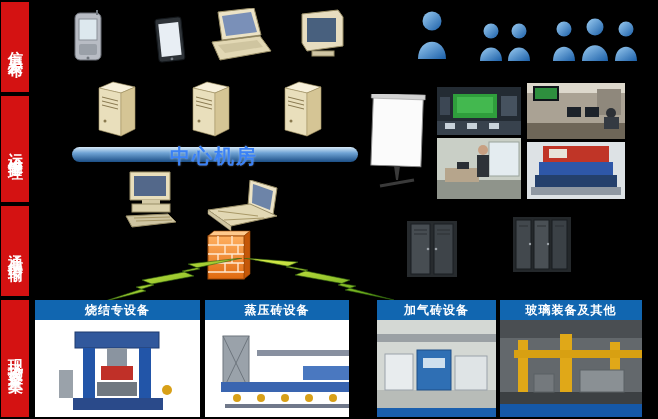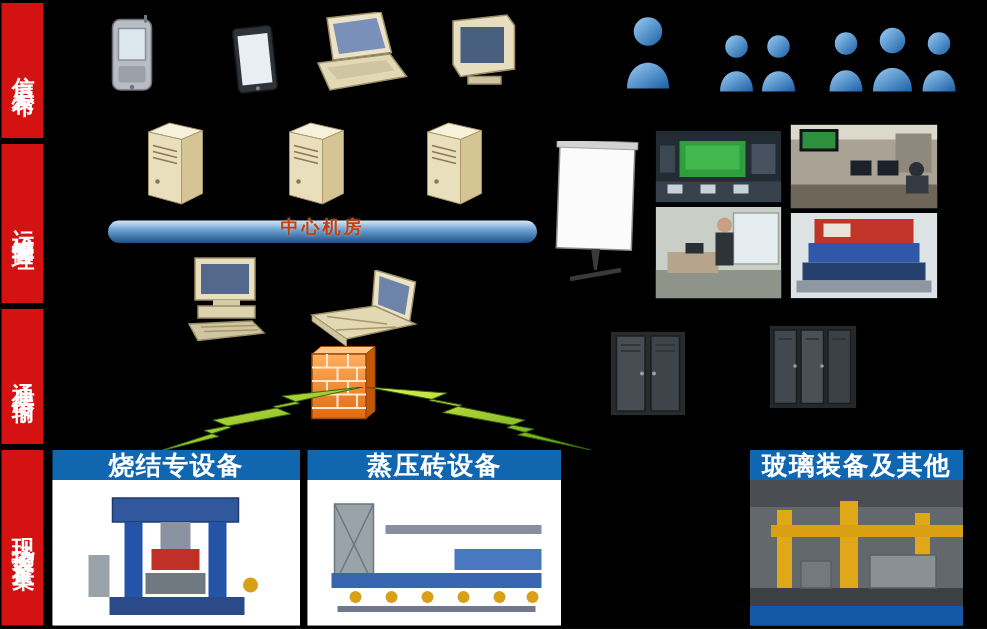--- a/index.html
+++ b/index.html
@@ -17,8 +17,8 @@
   
   .pipe{position:absolute;left:72px;top:147px;width:286px;height:15px;border-radius:8px;
         background:linear-gradient(to bottom,#d6e9f7 0%,#6fa3d4 40%,#1c4f86 100%);}
-  .pipe-label{position:absolute;left:187px;top:143px;font-size:12px;font-weight:bold;
-              color:#c2410c;letter-spacing:2px;text-shadow:0 0 2px rgba(255,255,255,.4);}
+  .pipe-label{position:absolute;left:170px;top:143px;font-size:20px;font-weight:bold;
+              color:#3b82f6;letter-spacing:2px;text-shadow:0 0 2px rgba(255,255,255,.4);}
 
   
   .panel{position:absolute;top:300px;height:117px;}

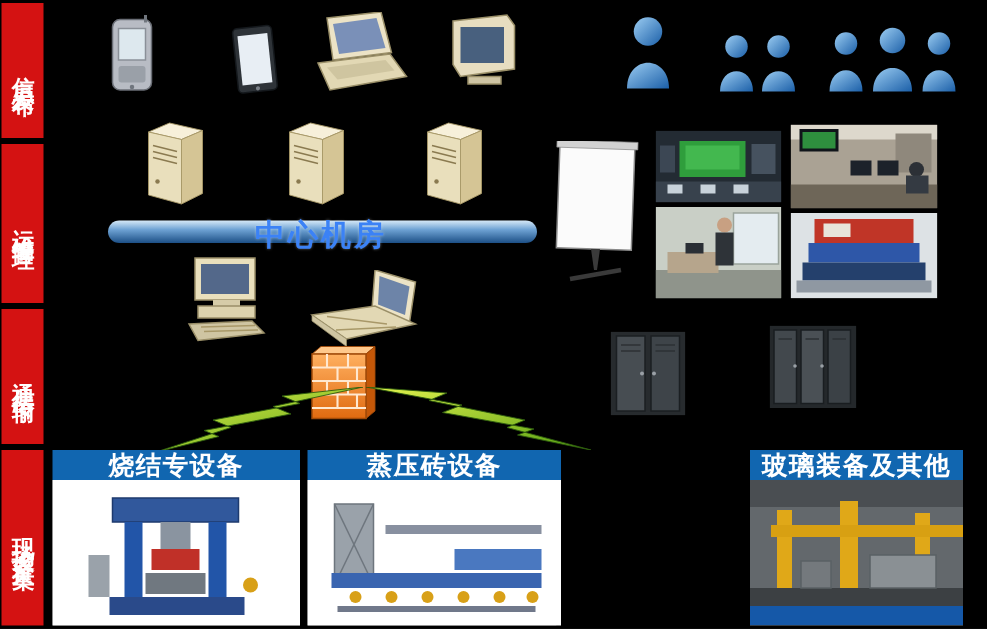--- a/index.html
+++ b/index.html
@@ -23,7 +23,7 @@
   
   .panel{position:absolute;top:300px;height:117px;}
   .panel-header{height:20px;background:#1166b0;display:flex;align-items:center;justify-content:center;}
-  .panel-header span{color:#fff;font-size:17px;font-weight:bold;letter-spacing:1px;white-space:nowrap;}
+  .panel-header span{color:#fff;font-size:12px;font-weight:bold;letter-spacing:1px;white-space:nowrap;}
   .panel-body{position:relative;height:97px;background:#fff;overflow:hidden;}
 
   .photo{position:absolute;overflow:hidden;}

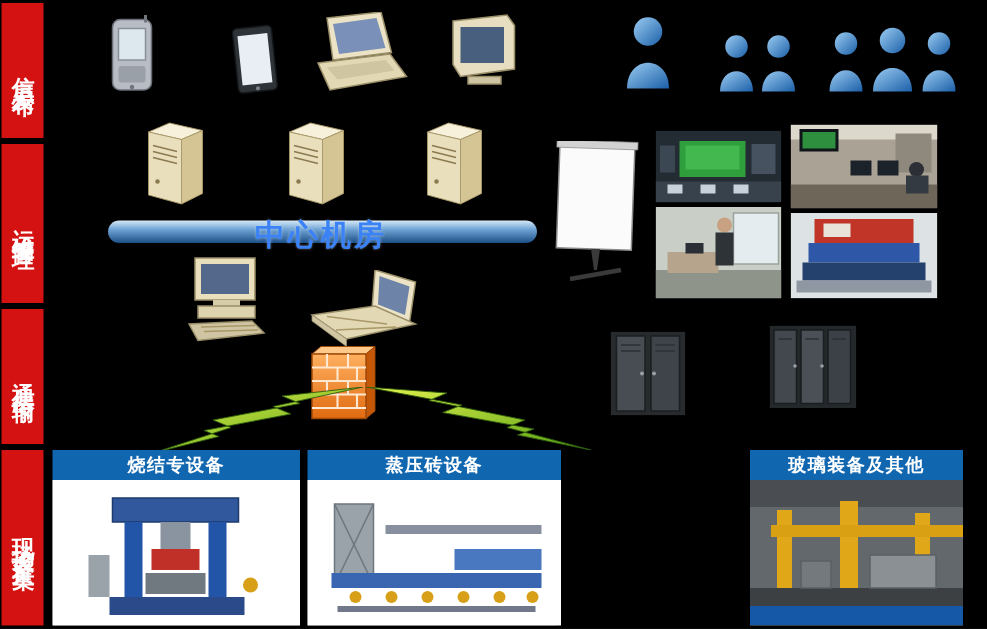--- a/index.html
+++ b/index.html
@@ -331,7 +331,7 @@
     </div>
   </div>
 
-  <div class="panel" style="left:205px;width:169px">
+  <div class="panel" style="left:205px;width:144px">
     <div class="panel-header">
       <span>蒸压砖设备</span>
     </div>

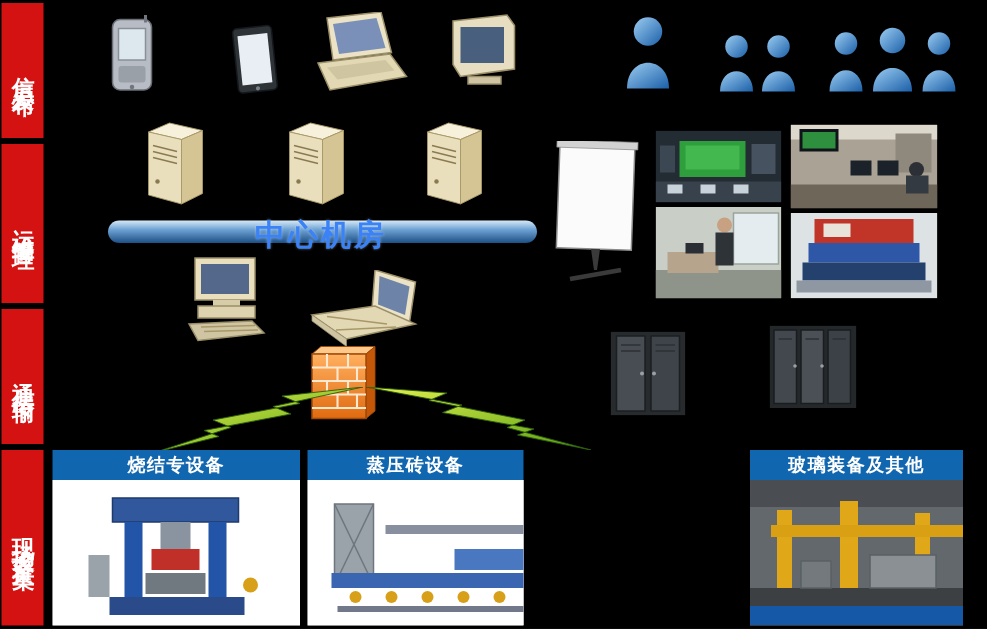--- a/index.html
+++ b/index.html
@@ -355,6 +355,23 @@
     </div>
   </div>
 
+  <div class="panel" style="left:377px;width:119px">
+    <div class="panel-header">
+      <span>加气砖设备</span>
+    </div>
+    <div class="panel-body">
+      <svg width="119" height="97" viewBox="0 0 119 97">
+        <rect width="119" height="97" fill="#d4d8d4"></rect>
+        <rect x="0" y="14" width="119" height="8" fill="#9aa0a4"></rect>
+        <rect x="0" y="70" width="119" height="27" fill="#b8bcb8"></rect>
+        <rect x="8" y="34" width="28" height="36" fill="#e8ecee" stroke="#9aa2aa"></rect>
+        <rect x="40" y="30" width="34" height="40" fill="#2f6fb4" stroke="#1e4f86"></rect>
+        <rect x="78" y="36" width="32" height="34" fill="#dfe4e6" stroke="#9aa2aa"></rect>
+        <rect x="46" y="38" width="22" height="10" fill="#cfe0ee"></rect>
+        <rect x="0" y="88" width="119" height="9" fill="#1a5fae"></rect>
+      </svg>
+    </div>
+  </div>
 
   <div class="panel" style="left:500px;width:142px">
     <div class="panel-header">

